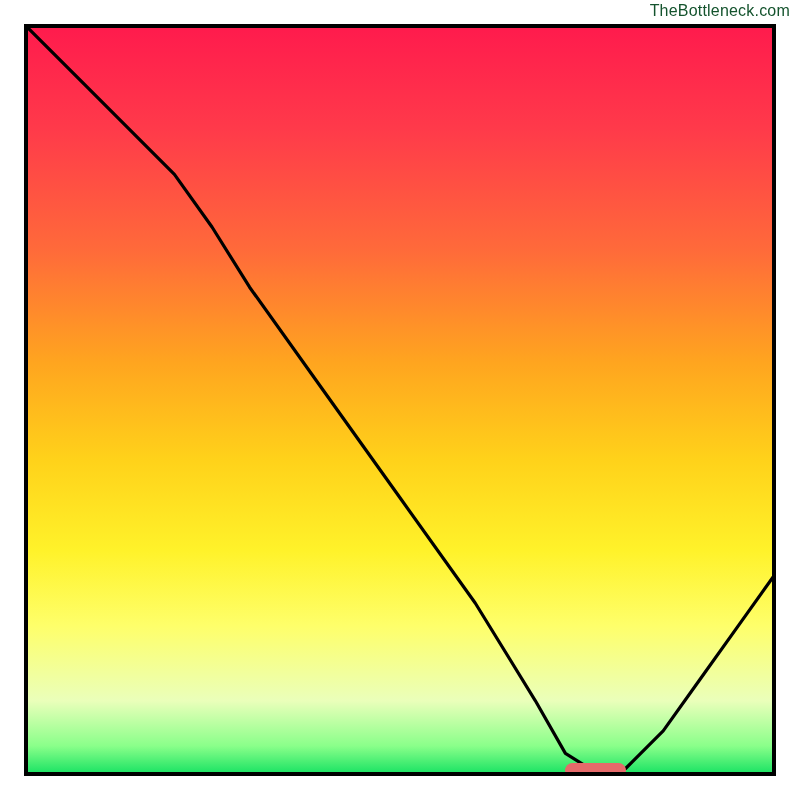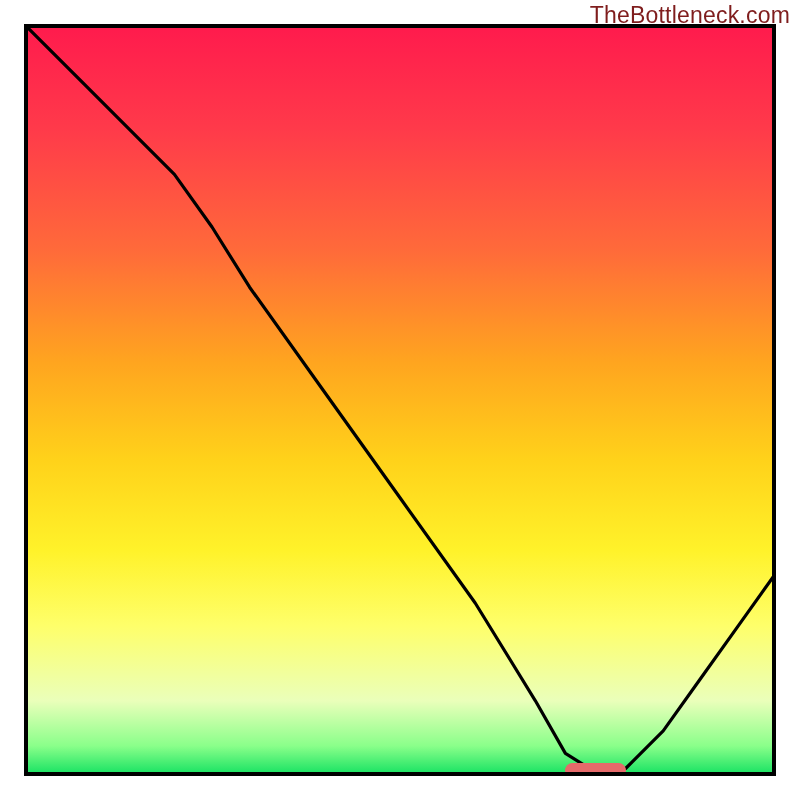--- a/index.html
+++ b/index.html
@@ -64,8 +64,8 @@
     top: 2px;
     right: 10px;
     font-family: Arial, Helvetica, sans-serif;
-    font-size: 23px;
-    color: #7f1d1d;
+    font-size: 16px;
+    color: #14532d;
     font-weight: 500;
     letter-spacing: 0.2px;
   }

